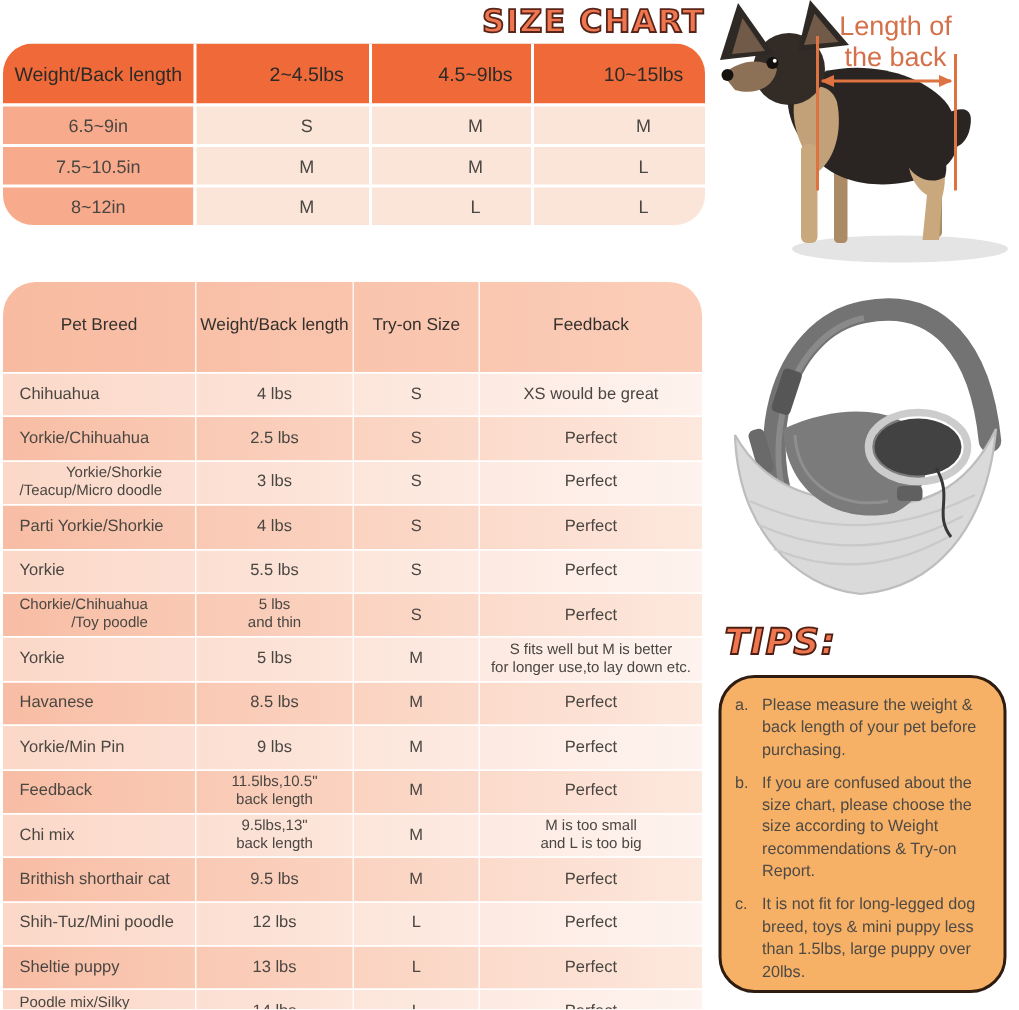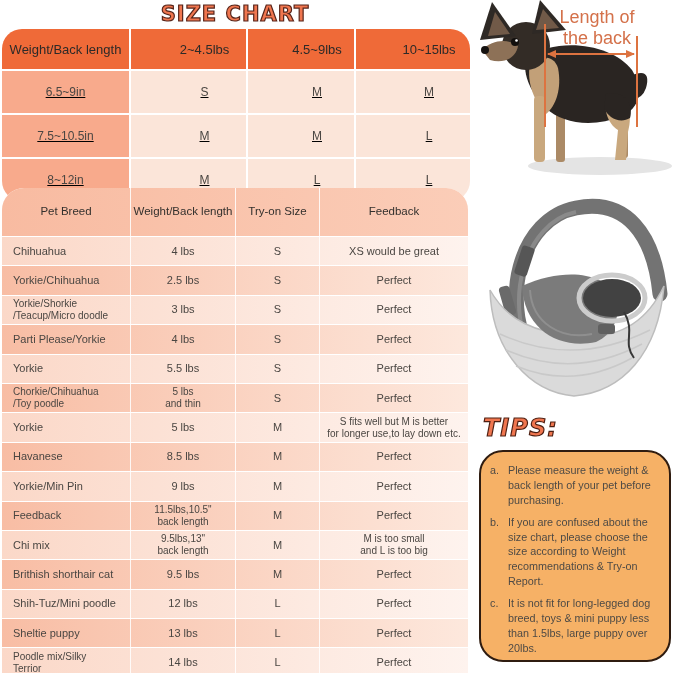--- a/index.html
+++ b/index.html
@@ -18,7 +18,7 @@
     color: var(--title-orange, #f0764f);
     -webkit-text-stroke: 1.2px #57251a;
   }
-  .size-title  { top: 2px; }
+  .size-title  { top: 2px; text-align: right; }
   .tryon-title { top: 156px; }
   .tips-title {
     position: absolute; left: 483px; top: 414px;

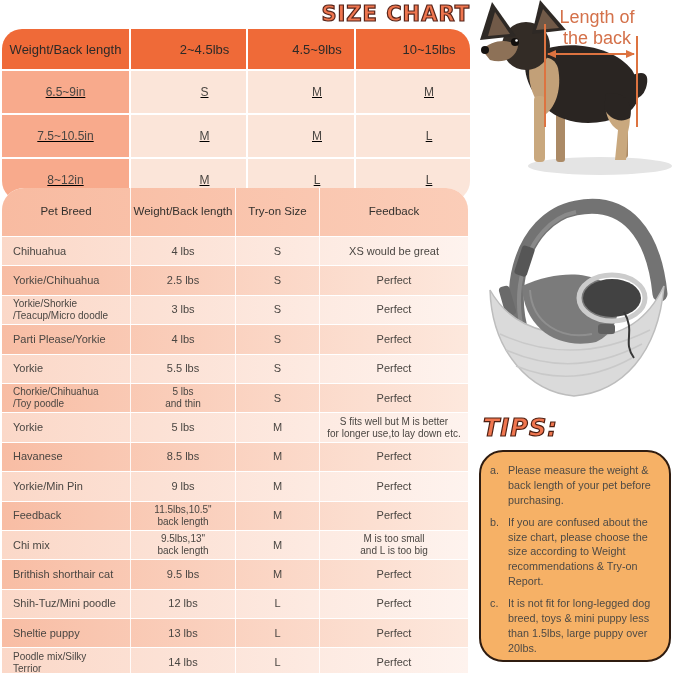--- a/index.html
+++ b/index.html
@@ -37,7 +37,7 @@
   .sc-row { display: grid; grid-template-columns: 127px 117px 108px 116px; }
   .sc-row + .sc-row { border-top: 2px solid #fff; }
   .sc-head { height: 40px; background: var(--header-orange, #ef6a38); }
-  .sc-body { height: 44px; text-decoration: underline; }
+  .sc-body { height: 27px; }
   .sc-row .cell {
     display: flex; align-items: center; justify-content: center;
     text-align: center; white-space: pre-line;

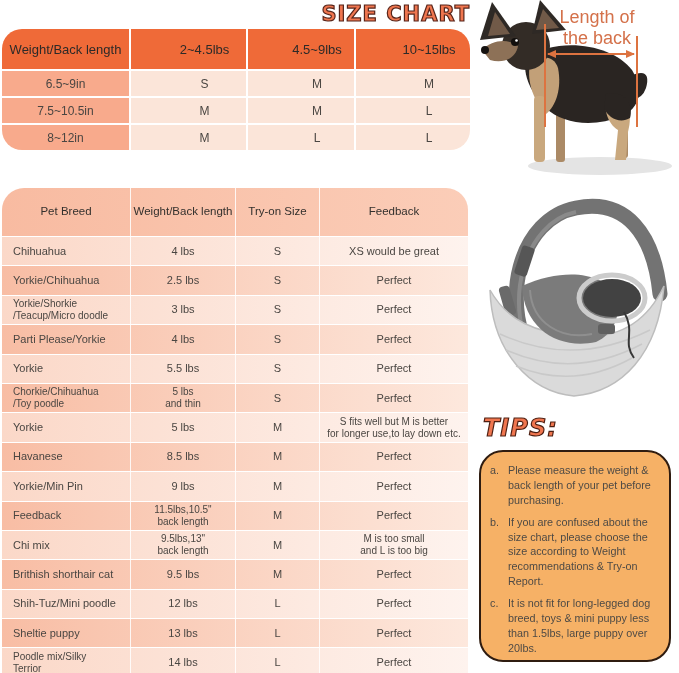--- a/index.html
+++ b/index.html
@@ -54,7 +54,7 @@
   }
   .to-row { display: grid; grid-template-columns: 128px 105px 84px 149px; }
   .to-row + .to-row { border-top: 1.5px solid #fff; }
-  .to-head { height: 48px; background: linear-gradient(90deg, #f8bba1, #fbcdb8); }
+  .to-head { height: 60px; background: linear-gradient(90deg, #f8bba1, #fbcdb8); }
   .to-body { height: 29.4px; }
   .to-row.odd  { background: linear-gradient(90deg, #fbd8c8, #fef3ee); }
   .to-row.even { background: linear-gradient(90deg, #f8bda4, #fde8dd); }

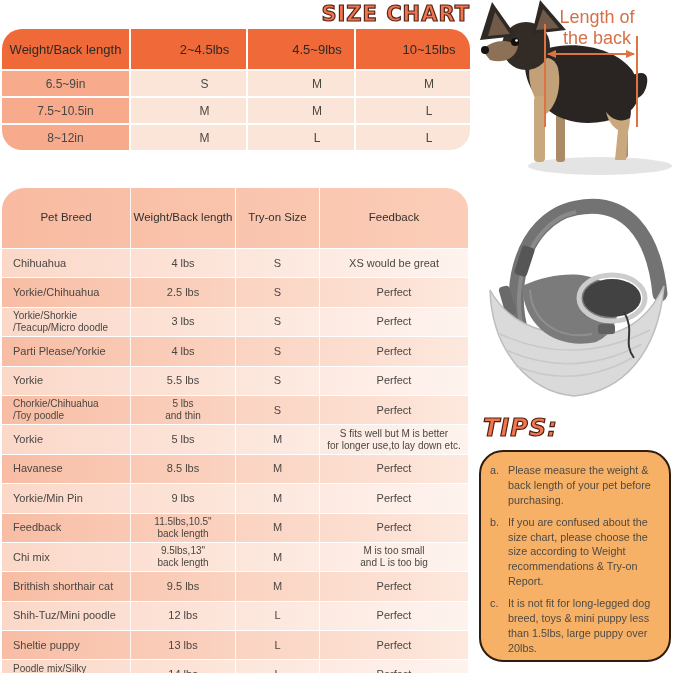--- a/index.html
+++ b/index.html
@@ -65,7 +65,7 @@
   }
   .to-row .cell + .cell { border-left: 1.5px solid rgba(255,255,255,.85); }
   .to-head .cell { font-size: 11.5px; color: #33302d; }
-  .to-row .cell.breed { justify-content: flex-start; text-align: left; padding-left: 11px; }
+  .to-row .cell.breed { justify-content: flex-start; text-align: right; padding-left: 11px; }
   .to-head .cell.breed { justify-content: center; text-align: center; padding-left: 0; }
   .to-row .cell.ml { font-size: 10px; line-height: 1.18; }
 

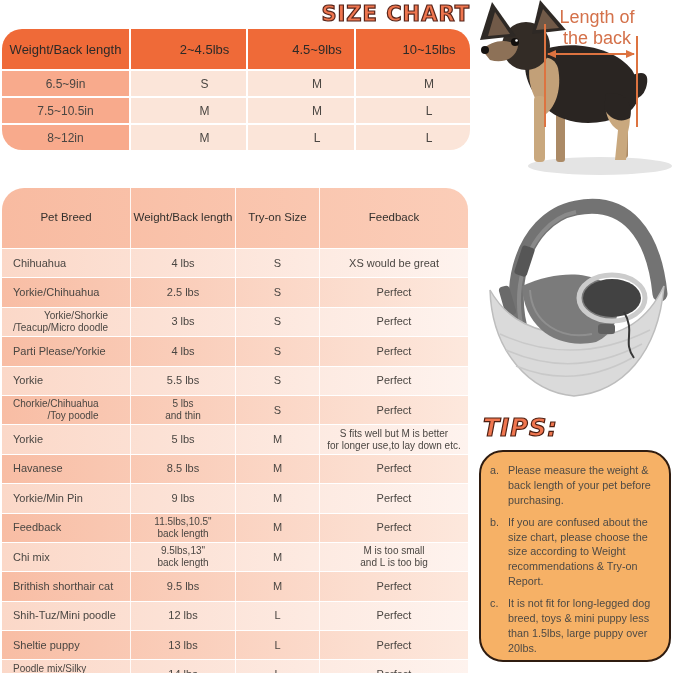--- a/index.html
+++ b/index.html
@@ -152,7 +152,7 @@
         <div class="cell ">Perfect</div>
       </div>
       <div class="to-row to-body even">
-        <div class="cell breed">Parti Please/Yorkie</div>
+        <div class="cell breed">Parti Yorkie/Shorkie</div>
         <div class="cell ">4 lbs</div>
         <div class="cell ">S</div>
         <div class="cell ">Perfect</div>

